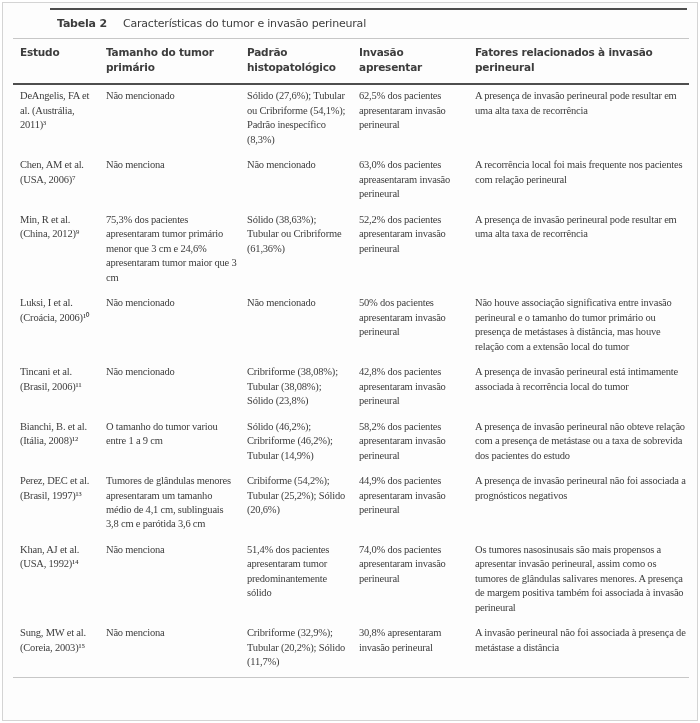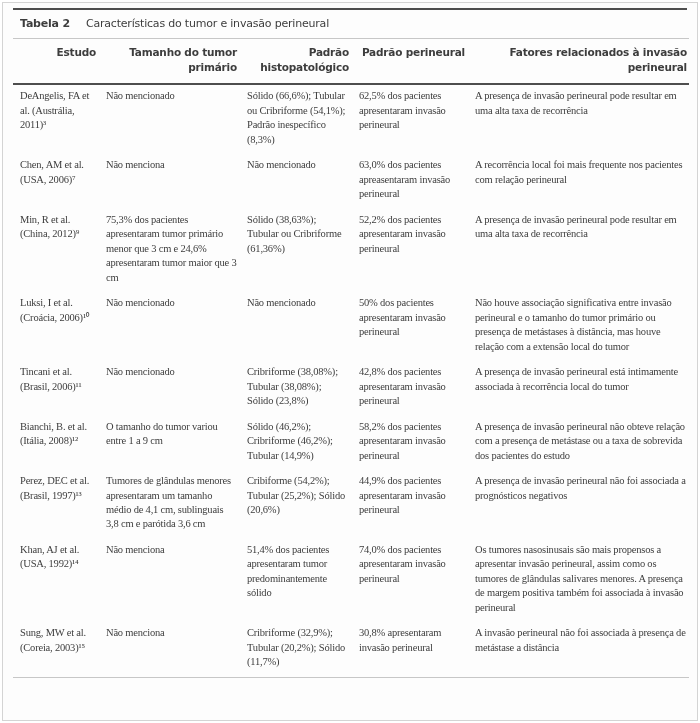--- a/index.html
+++ b/index.html
@@ -24,6 +24,7 @@
     padding: 7px 4px 8px 7px;
     font-size: 11px;
     letter-spacing: -0.2px;
+    margin-left: 37px;
   }
   .caption .tab-label {
     font-weight: bold;

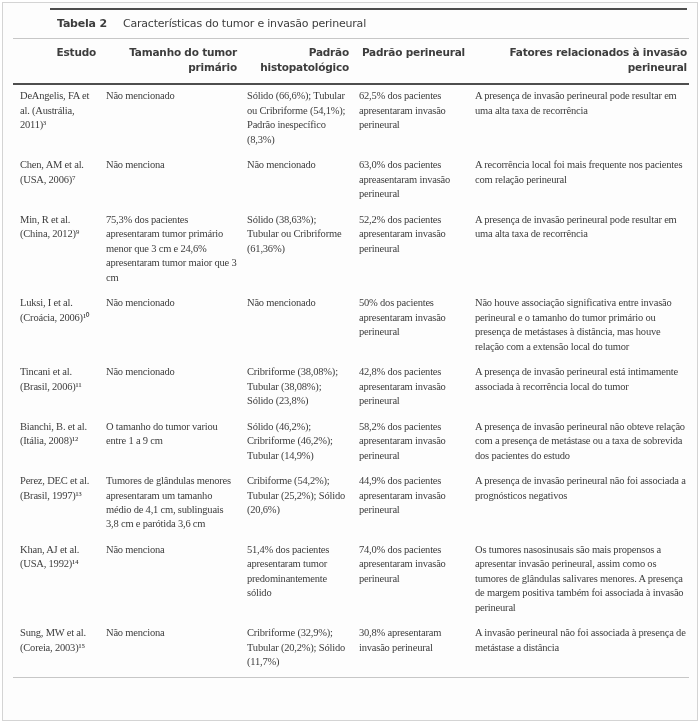--- a/index.html
+++ b/index.html
@@ -38,7 +38,7 @@
     border-bottom: 1px solid #c7c7c7;
   }
   th {
-    text-align: right;
+    text-align: left;
     font-size: 10.5px;
     font-weight: bold;
     vertical-align: top;

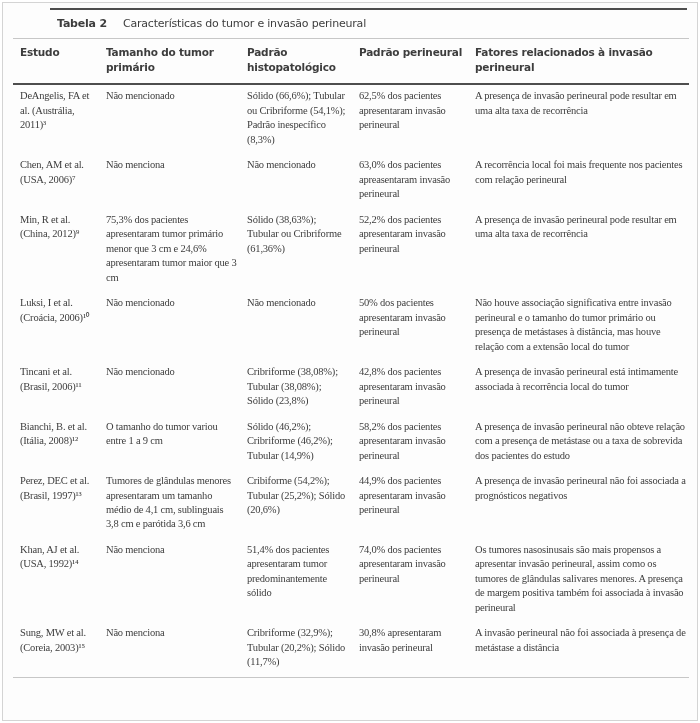--- a/index.html
+++ b/index.html
@@ -85,7 +85,7 @@
         <th>Estudo</th>
         <th>Tamanho do tumor primário</th>
         <th>Padrão histopatológico</th>
-        <th>Padrão perineural</th>
+        <th>Invasão apresentar</th>
         <th>Fatores relacionados à invasão perineural</th>
       </tr>
     </thead>

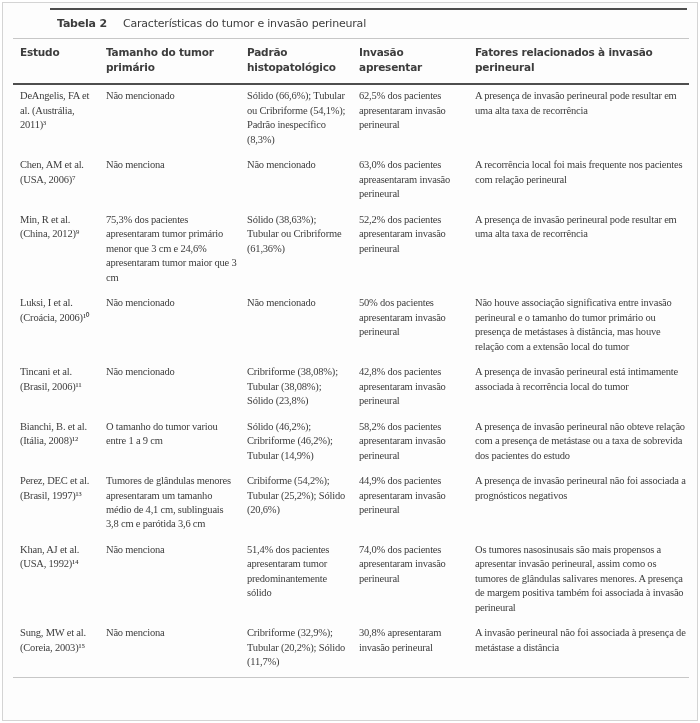--- a/index.html
+++ b/index.html
@@ -93,7 +93,7 @@
       <tr>
         <td>DeAngelis, FA et al. (Austrália, 2011)³</td>
         <td>Não mencionado</td>
-        <td>Sólido (66,6%); Tubular ou Cribriforme (54,1%); Padrão inespecífico (8,3%)</td>
+        <td>Sólido (27,6%); Tubular ou Cribriforme (54,1%); Padrão inespecífico (8,3%)</td>
         <td>62,5% dos pacientes apresentaram invasão perineural</td>
         <td>A presença de invasão perineural pode resultar em uma alta taxa de recorrência</td>
       </tr>

